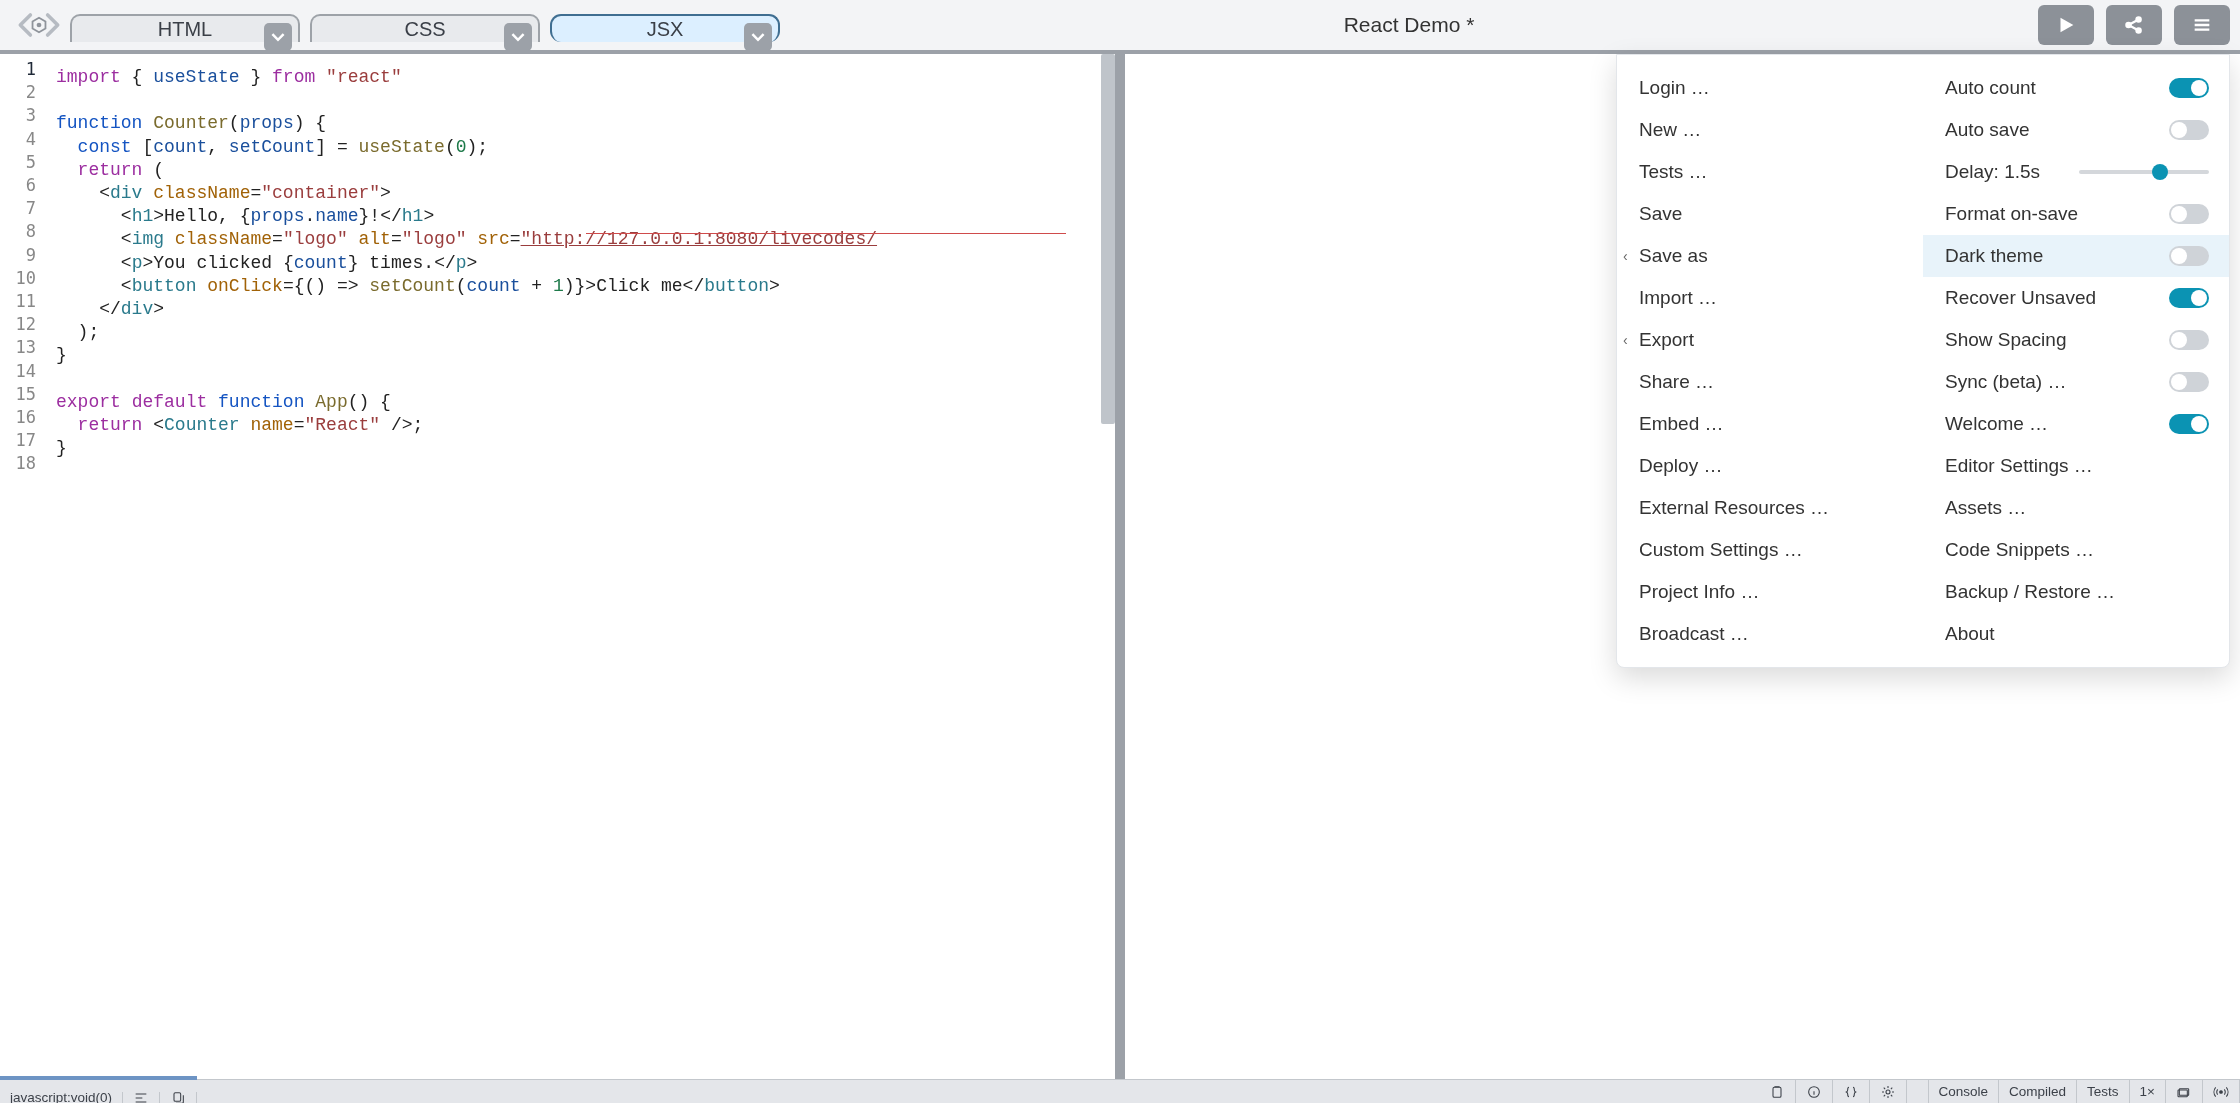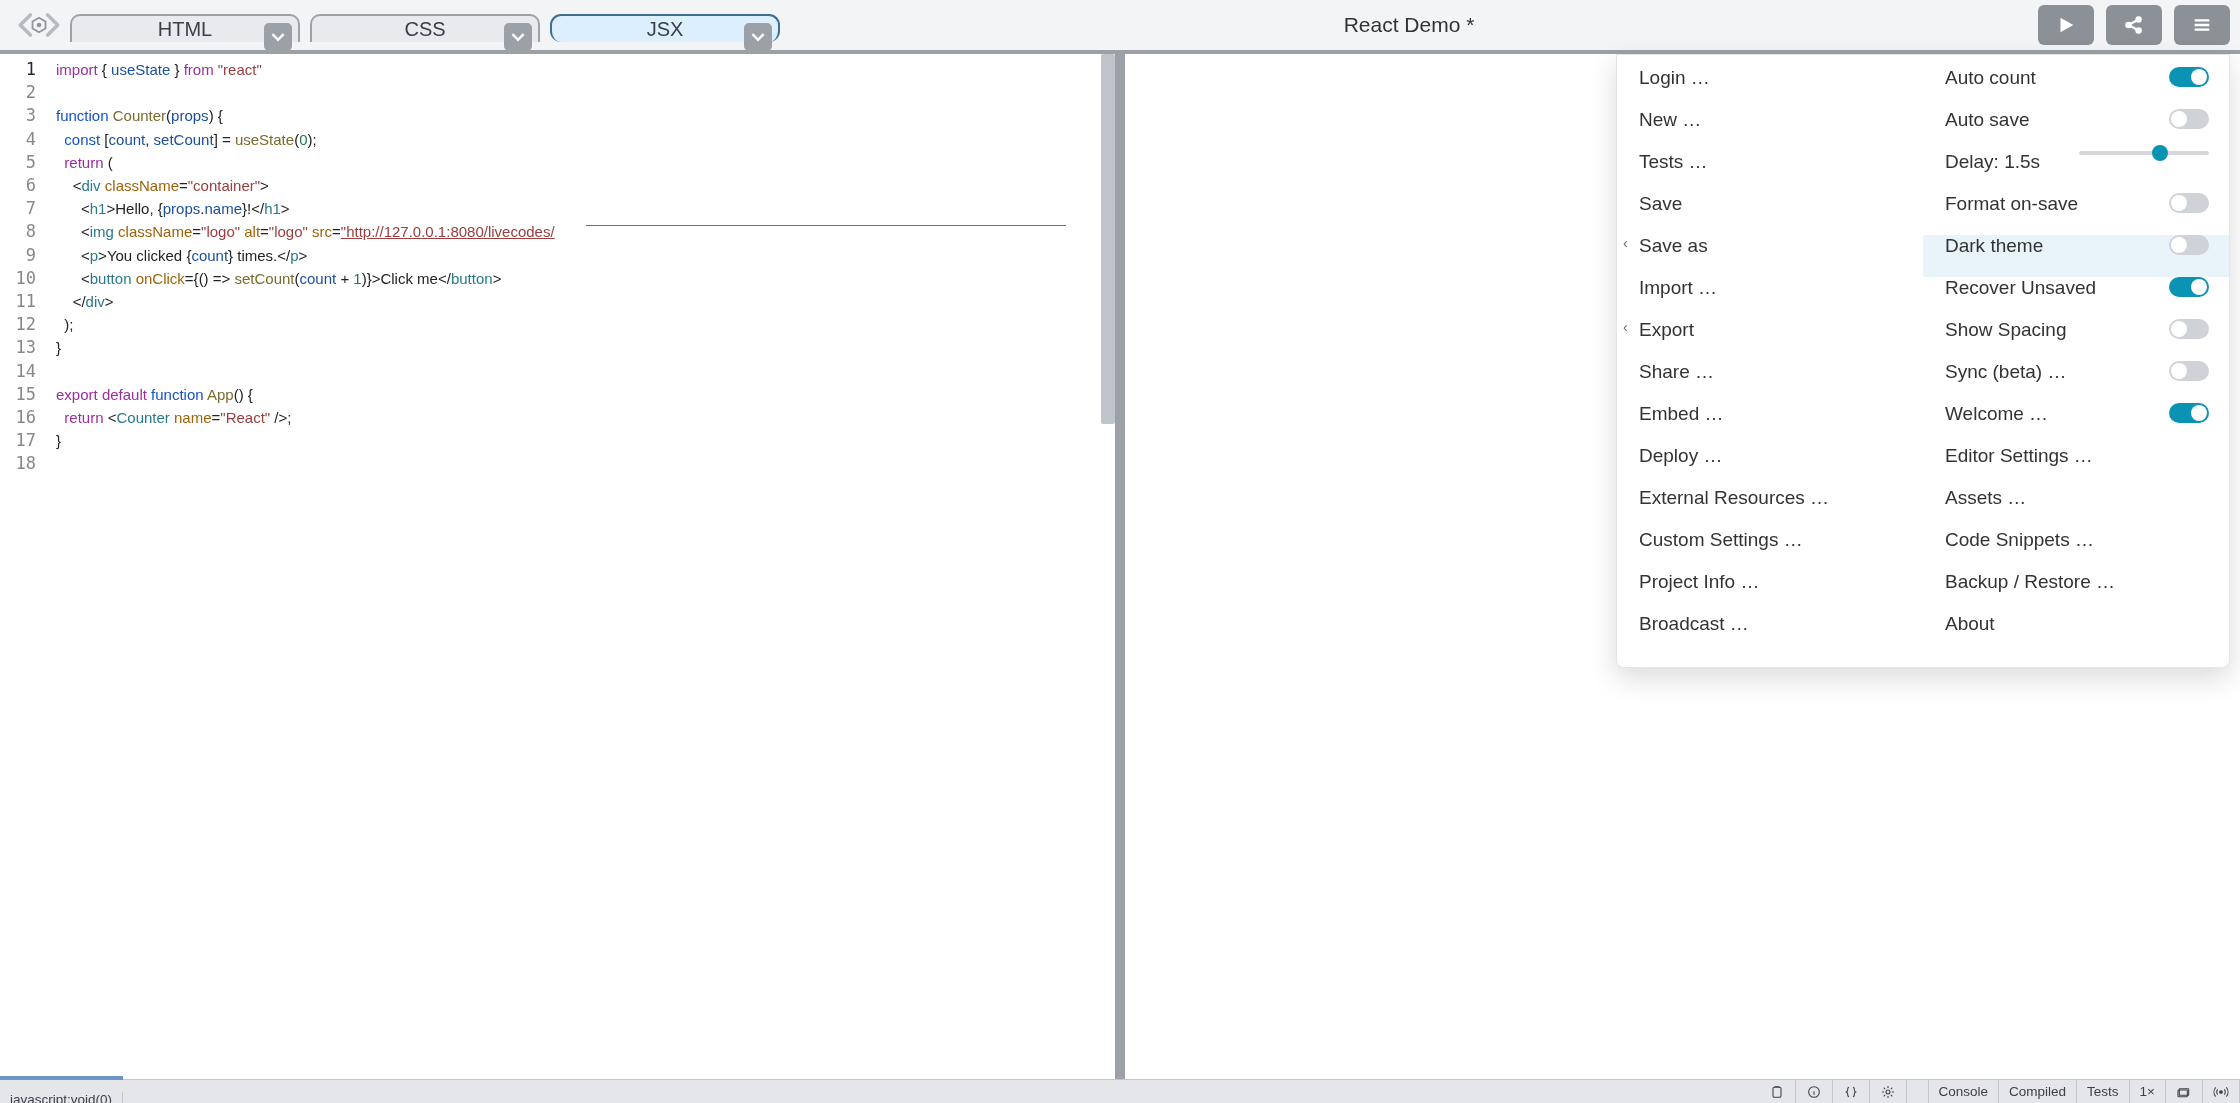--- a/index.html
+++ b/index.html
@@ -32,7 +32,7 @@
 
 .gutter { width:44px; text-align:right; padding:4px 8px 0 0; font-family: Consolas, Menlo, monospace; font-size:17px; color:#888; line-height:23.2px; user-select:none; }
 .gutter div.cur { color:#1f2937; font-weight:500; }
-.code { flex:1; padding:4px 0 0 12px; font-family: Liberation Sans, sans-serif; font-size:15px; line-height:23.2px; white-space:pre; overflow:hidden; position:relative; color:#222;}
+.code { flex:1; padding:12px 0 0 12px; font-family: Liberation Mono, monospace; font-size:18px; line-height:23.2px; white-space:pre; overflow:hidden; position:relative; color:#222;}
 .code .cl { position:relative; }
 .code .hl-active { position:absolute; left:-12px; right:0; top:0; bottom:0; background:#f4f6f8; z-index:-1; border-top:1px solid #e6e9ec; border-bottom:1px solid #e6e9ec;}
 .code .errline { position:absolute; left:530px; width:480px; top:5px; border-top:1.5px solid #cf4b4b; }

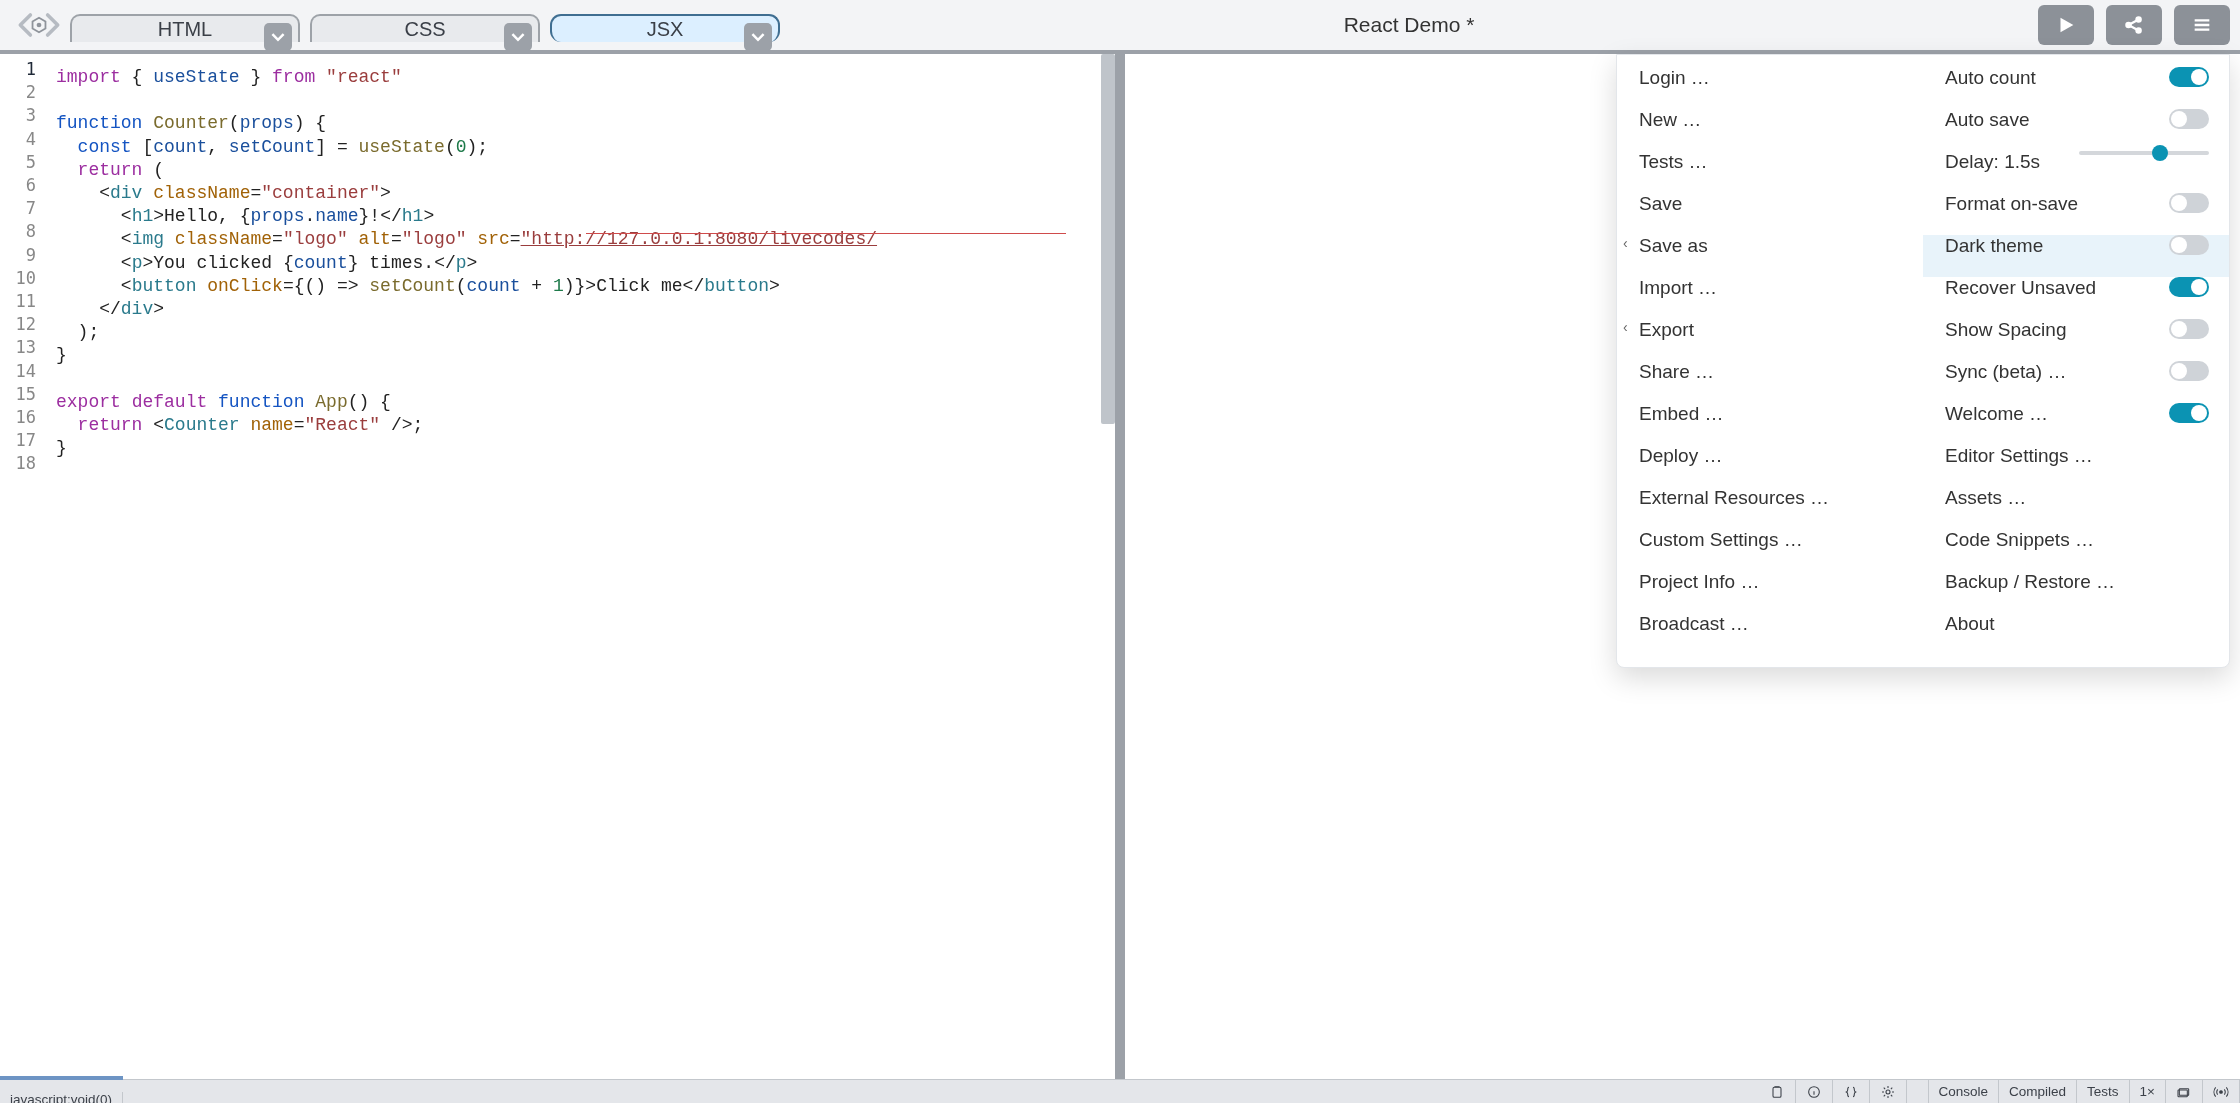--- a/index.html
+++ b/index.html
@@ -43,7 +43,7 @@
 .menu { position:absolute; right:10px; top:0; width:614px; background:#fff; border:1px solid #e3e6ea; border-radius:0 0 8px 8px; box-shadow:0 10px 28px rgba(0,0,0,.15); overflow:hidden; z-index:50; }
 .menu-cols { display:flex; }
 .mcol { flex:1; padding:12px 0; }
-.mrow { height:42px; display:flex; align-items:flex-start; padding:0 20px 0 22px; font-size:19px; color:#333; cursor:pointer; position:relative;}
+.mrow { height:42px; display:flex; align-items:center; padding:0 20px 0 22px; font-size:19px; color:#333; cursor:pointer; position:relative;}
 .mrow.hover { background:#e8f3fa; }
 .mrow .chev { position:absolute; left:6px; font-size:14px; color:#666; }
 .mrow .lbl { flex:1; }

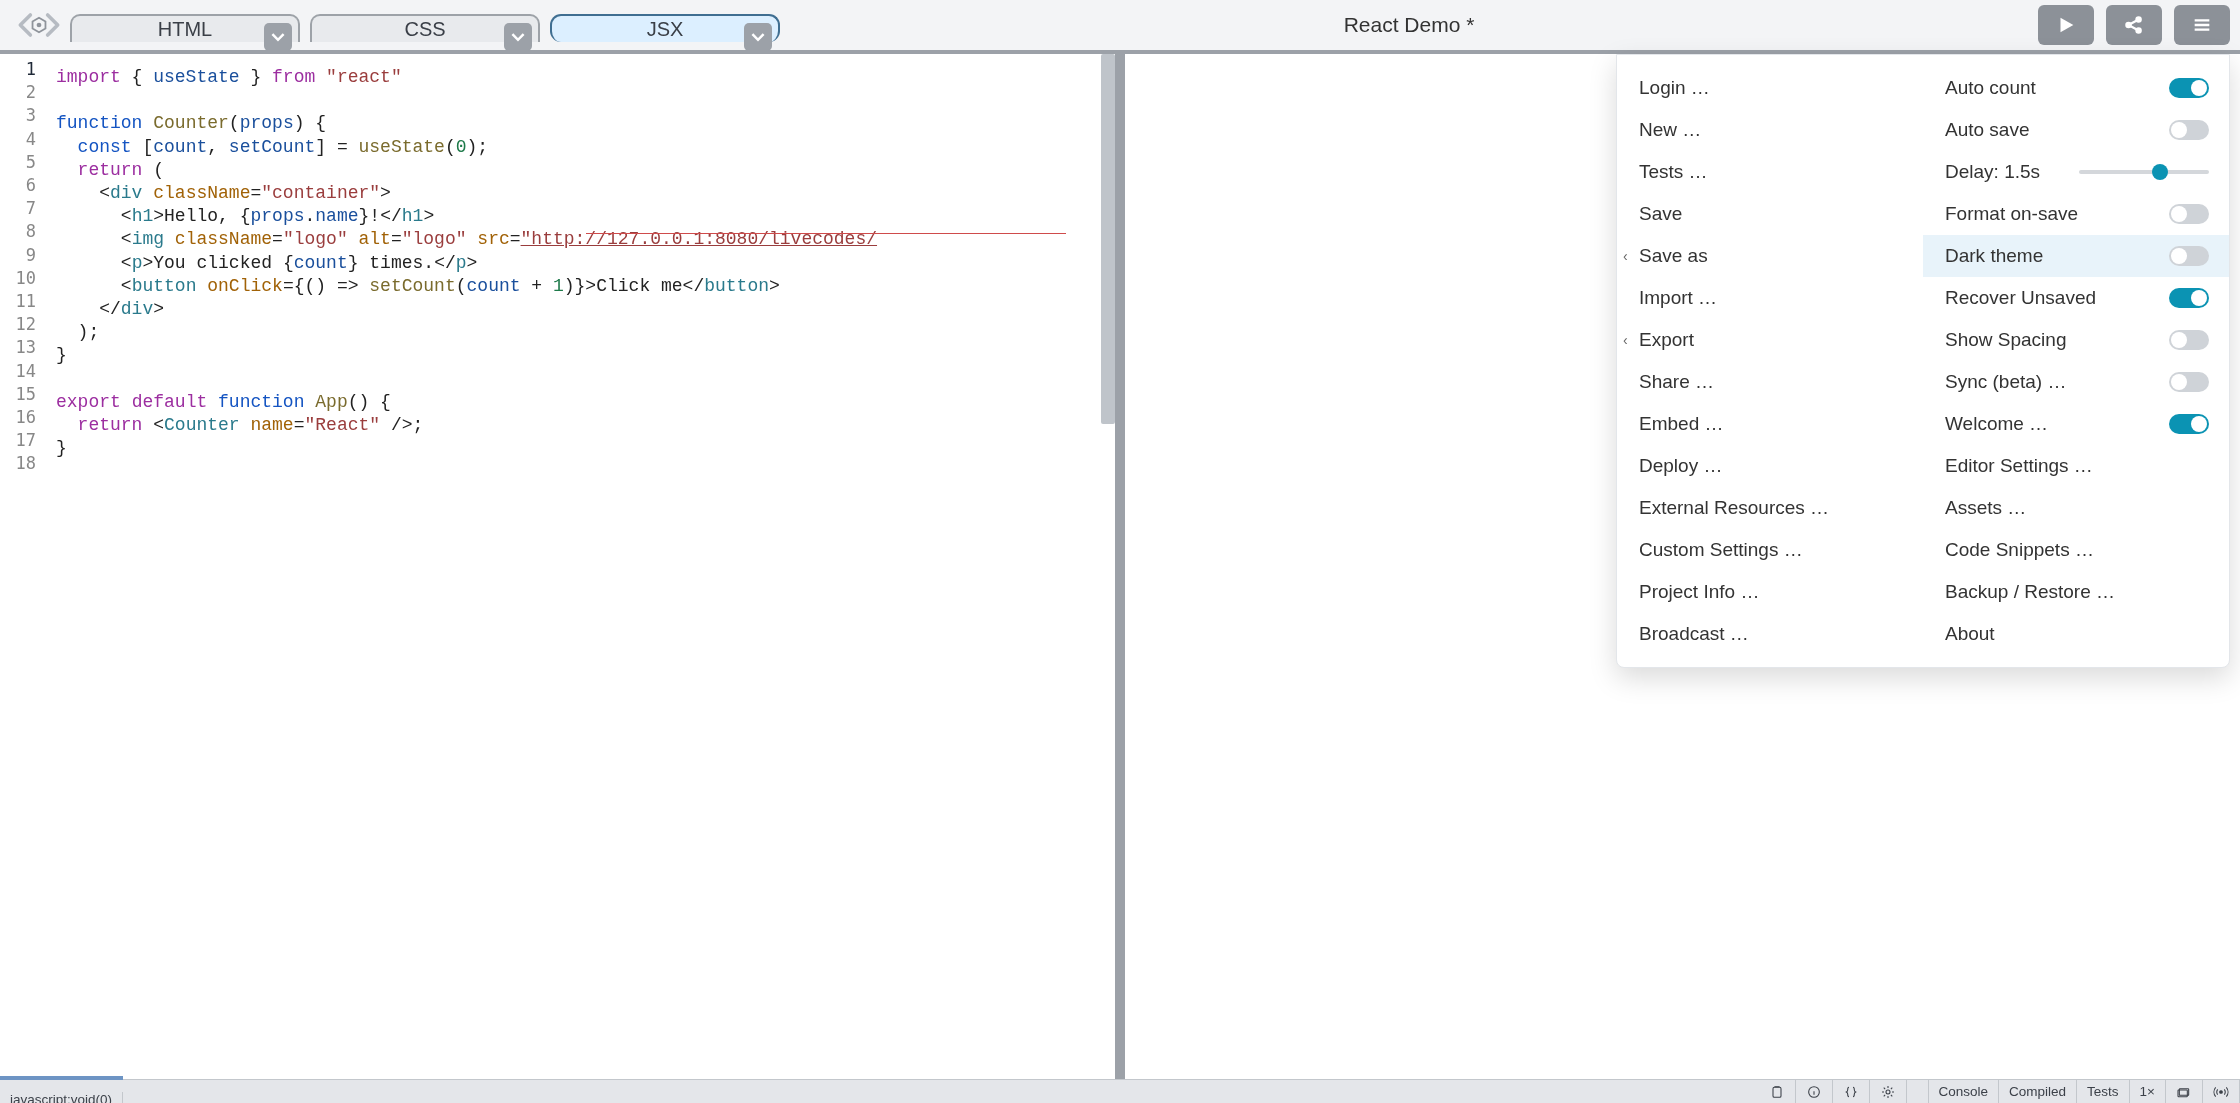--- a/index.html
+++ b/index.html
@@ -57,7 +57,7 @@
 
 .footer { height:24px; background:#e4e6ea; border-top:1px solid #c3c7cc; display:flex; align-items:stretch; font-size:13.5px; color:#3c4149; }
 .footer .lgrp, .footer .rgrp { display:flex; align-items:stretch; }
-.footer .lgrp { border-top:4px solid #6d94c4; margin-top:-4px; padding-top:12px;flex-direction:column; }
+.footer .lgrp { border-top:4px solid #6d94c4; margin-top:-4px; padding-top:12px; }
 .fitem { padding:0 10px; display:flex; align-items:center; border-right:1px solid #c3c7cc; cursor:pointer; }
 .fitem svg { width:16px; height:16px; stroke:#3c4149; fill:none; stroke-width:1.6; }
 .footer .mid { flex:1; }

